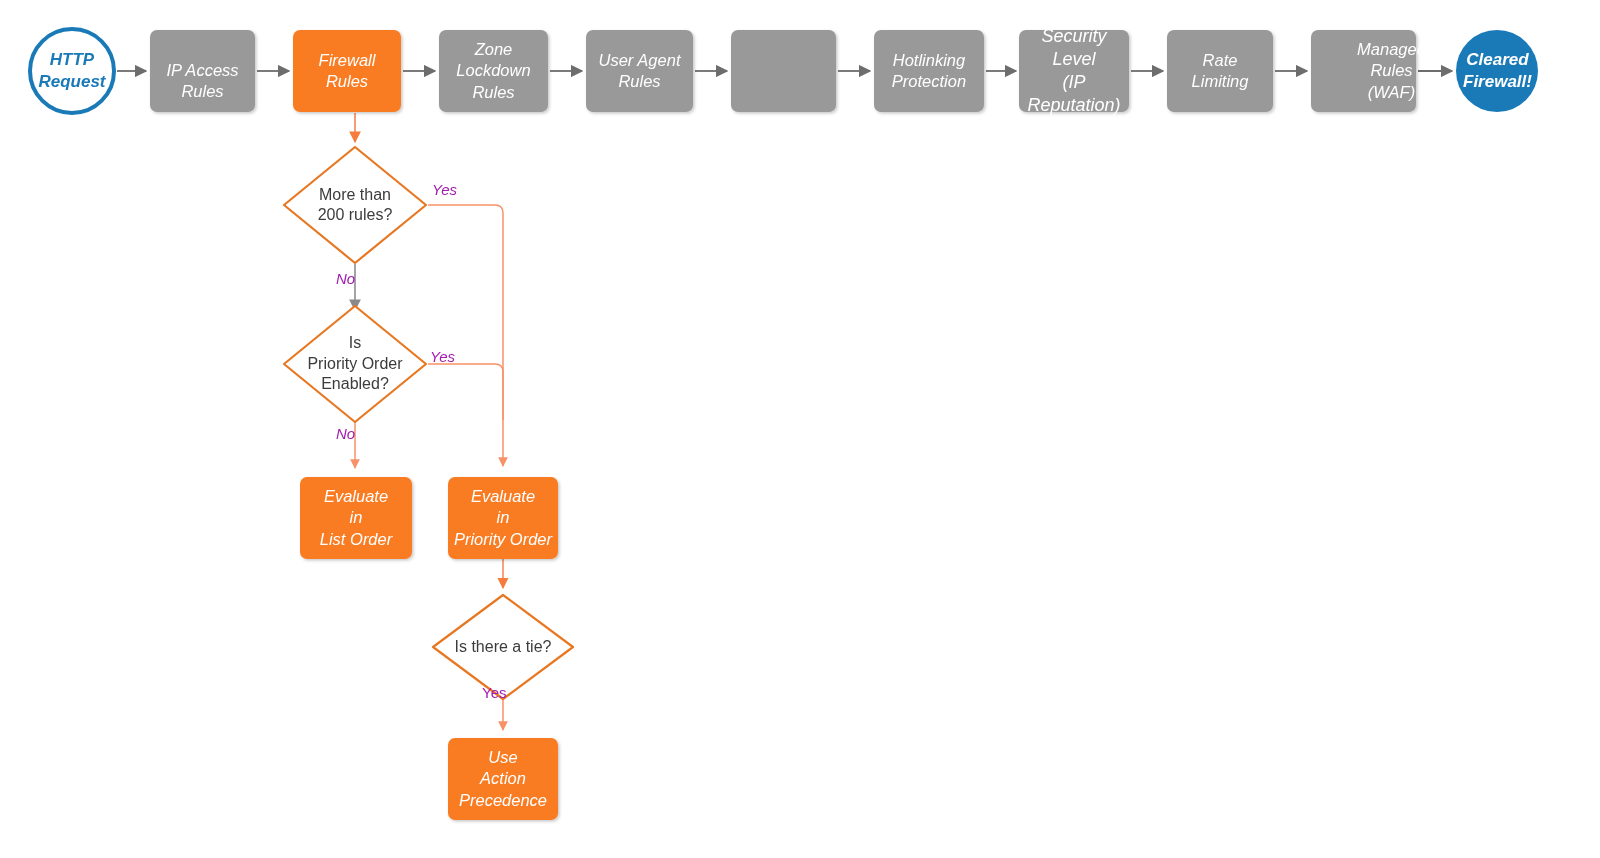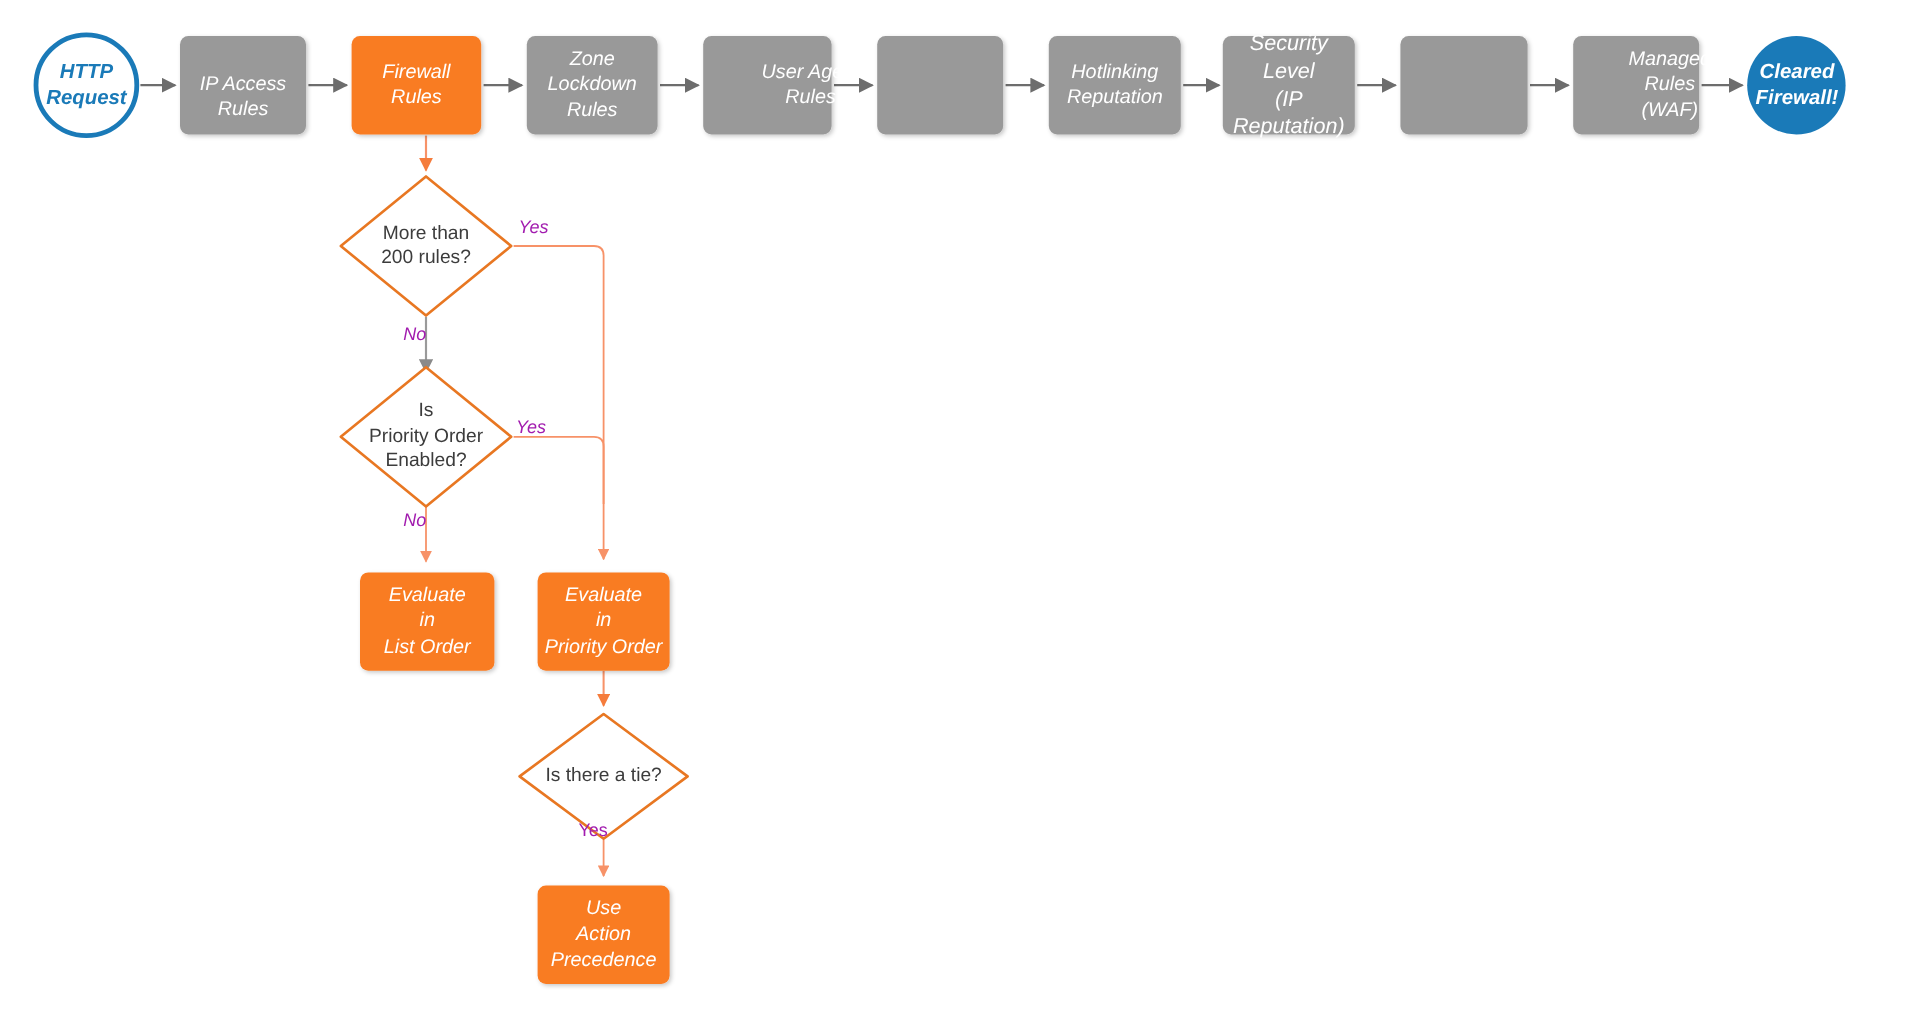--- a/index.html
+++ b/index.html
@@ -162,7 +162,7 @@
 Lockdown
 Rules</div>
 
-  <div class="node-label lbl-process" style="left:586px; top:30px; width:107px; height:82px;padding-left:36px;">User Agent
+  <div class="node-label lbl-process" style="left:586px; top:30px; width:107px; height:82px;">User Agent
 Rules</div>
 
 

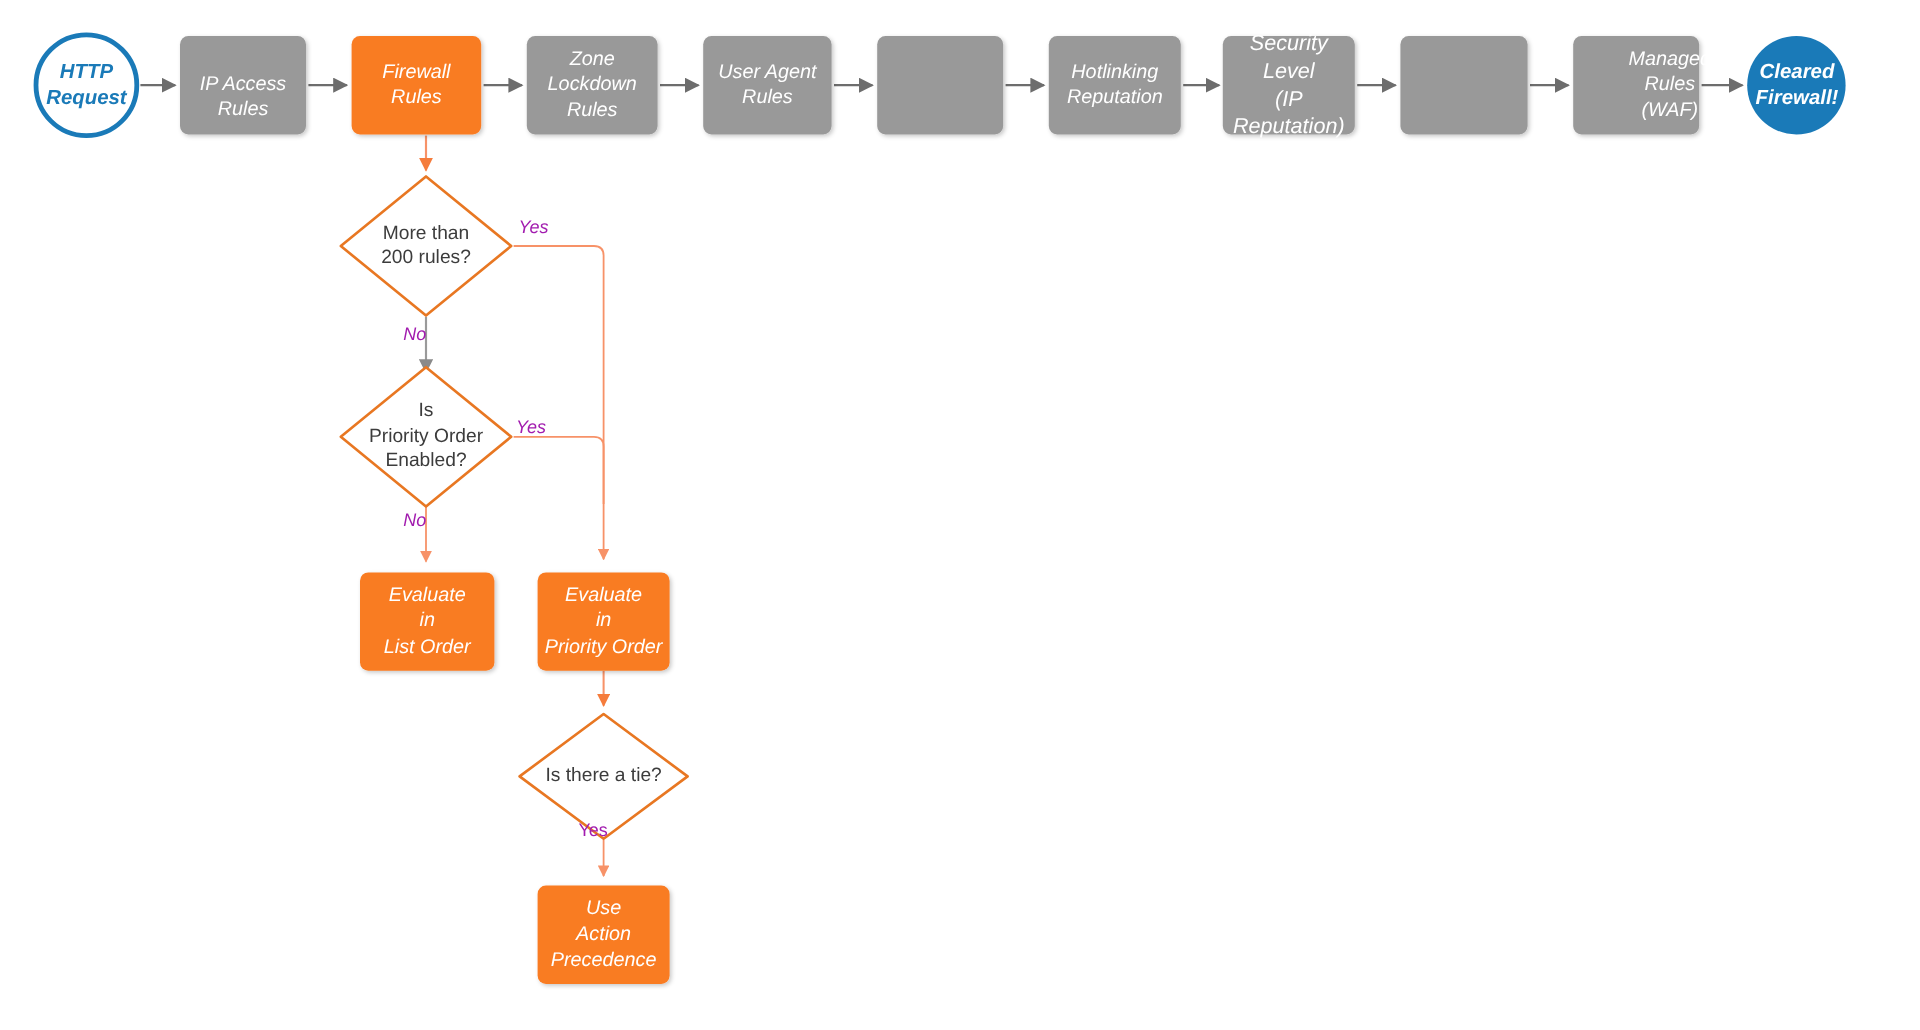--- a/index.html
+++ b/index.html
@@ -167,7 +167,7 @@
 
 
   <div class="node-label lbl-process" style="left:874px; top:30px; width:110px; height:82px;">Hotlinking
-Reputation</div>
+Protection</div>
 
   <div class="node-label lbl-process" style="left:1014px; top:30px; width:120px; height:82px; font-size:18px;">Security
 Level

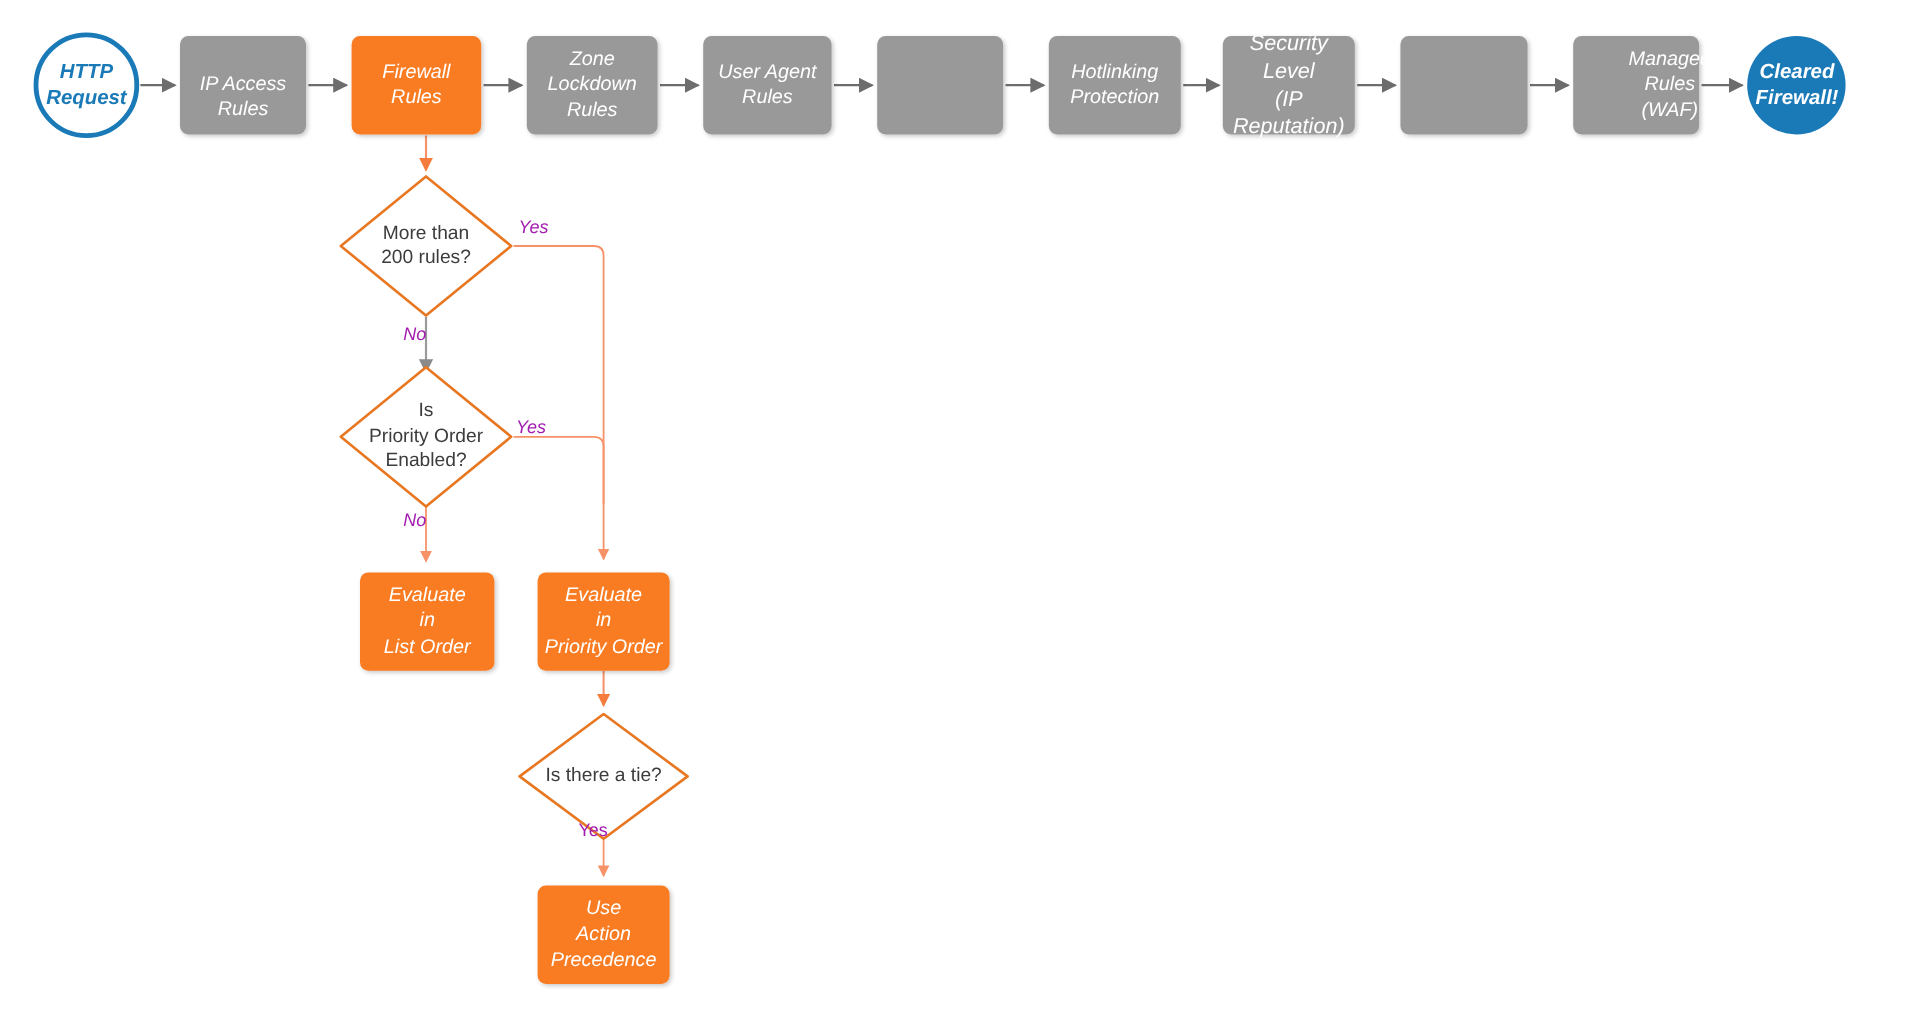--- a/index.html
+++ b/index.html
@@ -173,6 +173,8 @@
 Level
 (IP Reputation)</div>
 
+  <div class="node-label lbl-process" style="left:1167px; top:30px; width:106px; height:82px;">Rate
+Limiting</div>
 
   <div class="node-label lbl-process" style="left:1339px; top:30px; width:105px; height:82px;">Managed
 Rules

